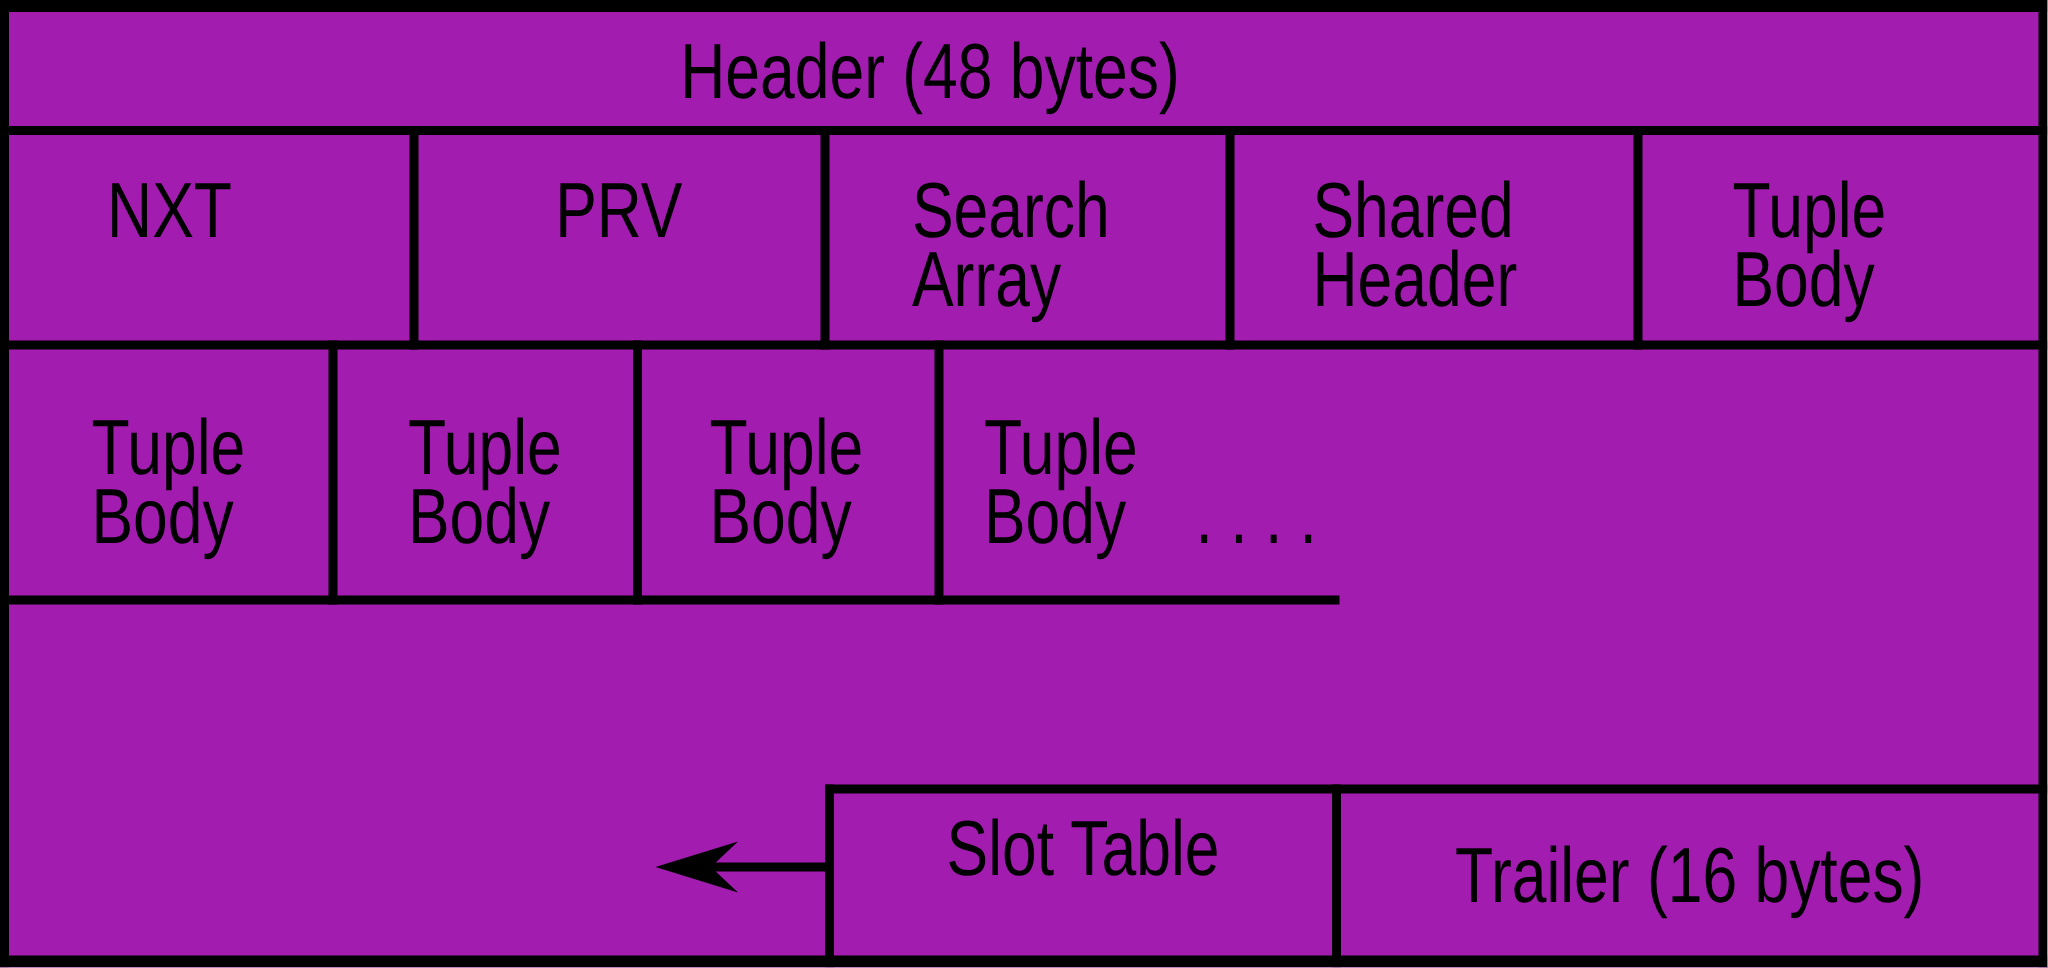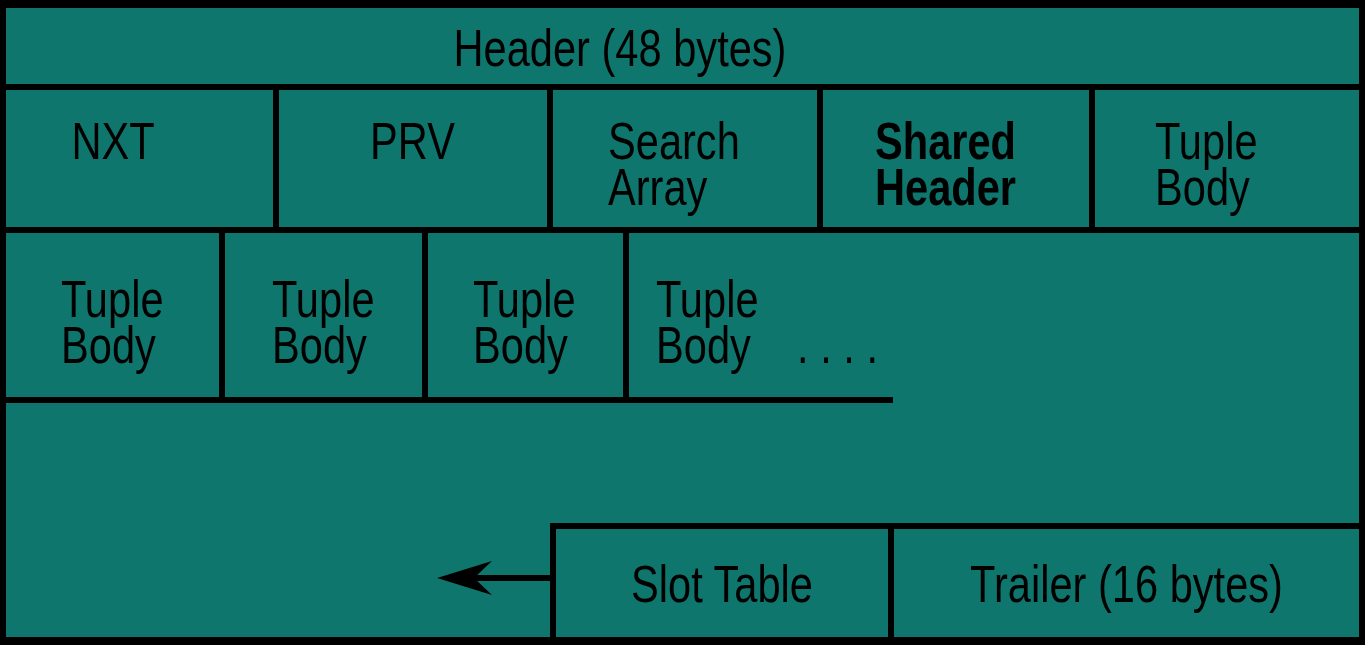--- a/index.html
+++ b/index.html
@@ -6,7 +6,7 @@
   .diagram {
     position:relative;
     width:1365px; height:645px;
-    background:#0f766e;
+    background:#a21caf;
     overflow:hidden;
     font-family:"Liberation Sans","DejaVu Sans",sans-serif;
     color:#000000;

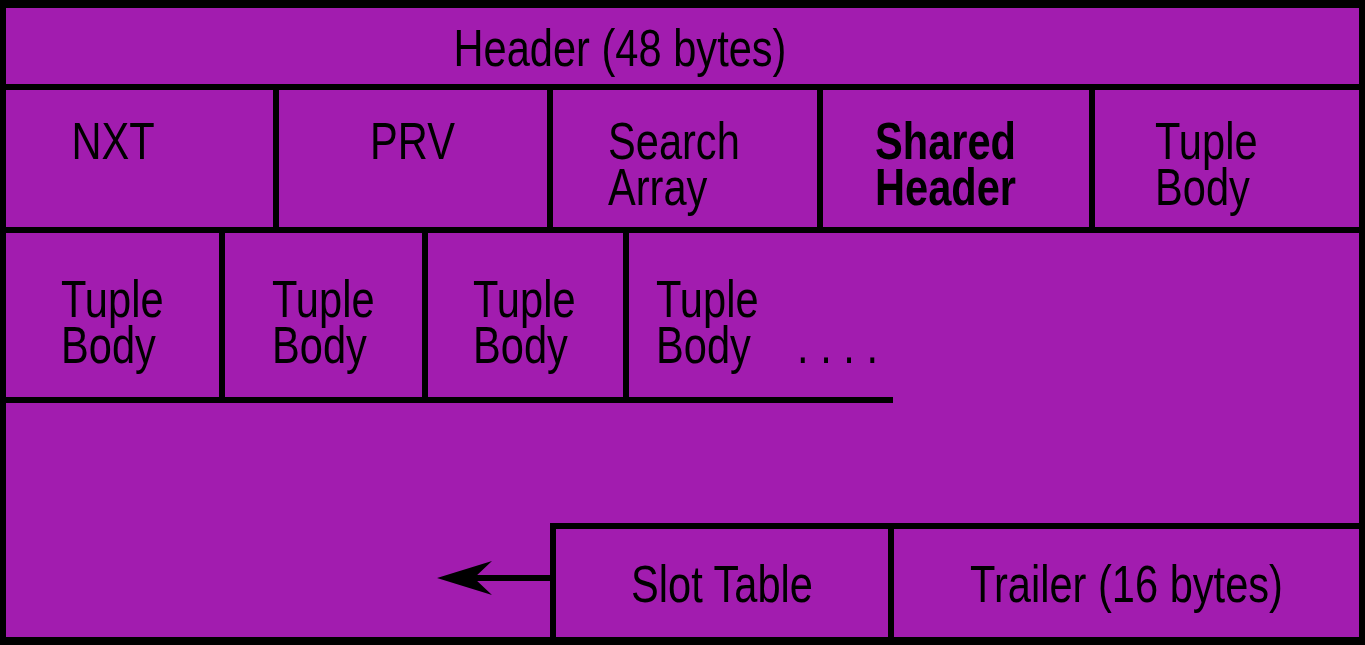--- a/index.html
+++ b/index.html
@@ -71,7 +71,7 @@
     <span class="label left" style="left:55px;top:28px;">Search
 Array</span>
   </div>
-  <div class="cell" style="left:823px;top:90px;width:264px;height:137px;font-weight:bold;">
+  <div class="cell" style="left:823px;top:90px;width:264px;height:137px;">
     <span class="label left" style="left:52px;top:28px;">Shared
 Header</span>
   </div>

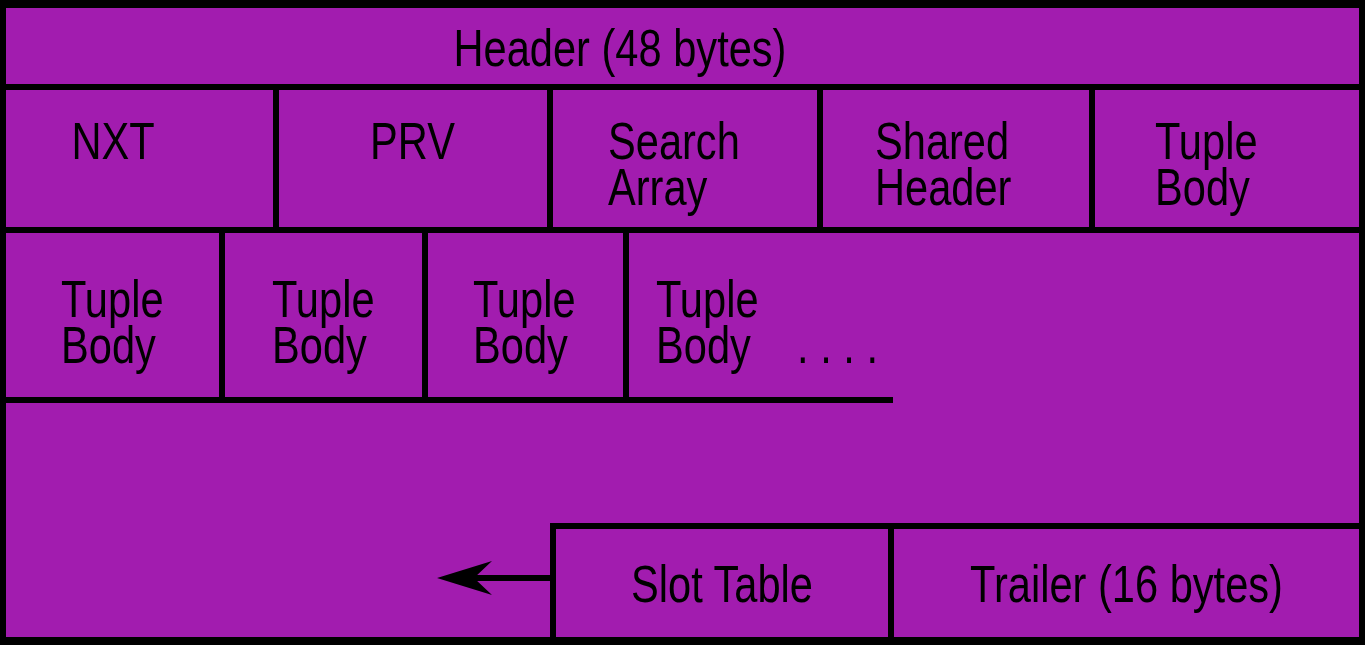--- a/index.html
+++ b/index.html
@@ -97,7 +97,7 @@
 Body    . . . .</span>
   </div>
 
-  <div class="cell" style="left:556px;top:529px;width:332px;height:92px;">
+  <div class="cell" style="left:556px;top:511px;width:332px;height:92px;">
     <span class="label center" style="left:0;top:32px;width:332px;">Slot Table</span>
   </div>
   <div class="cell" style="left:894px;top:529px;width:465px;height:125px;">

